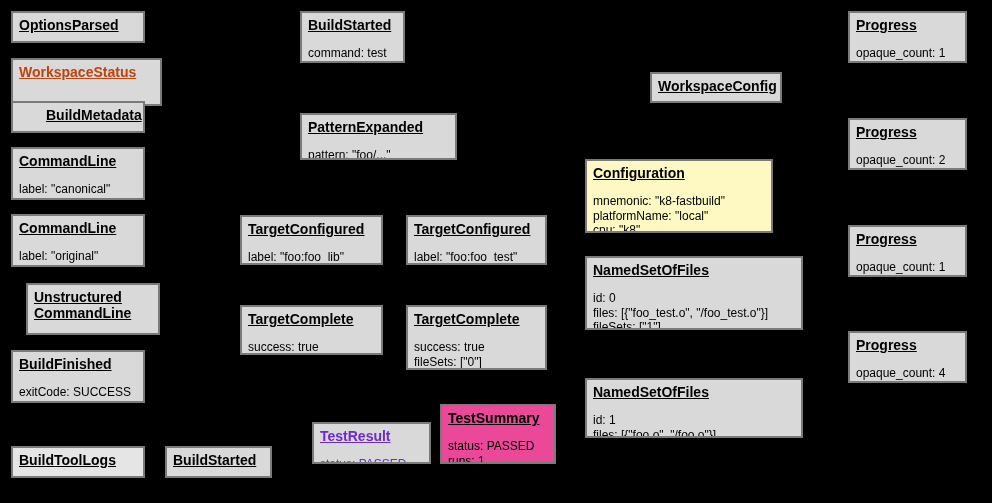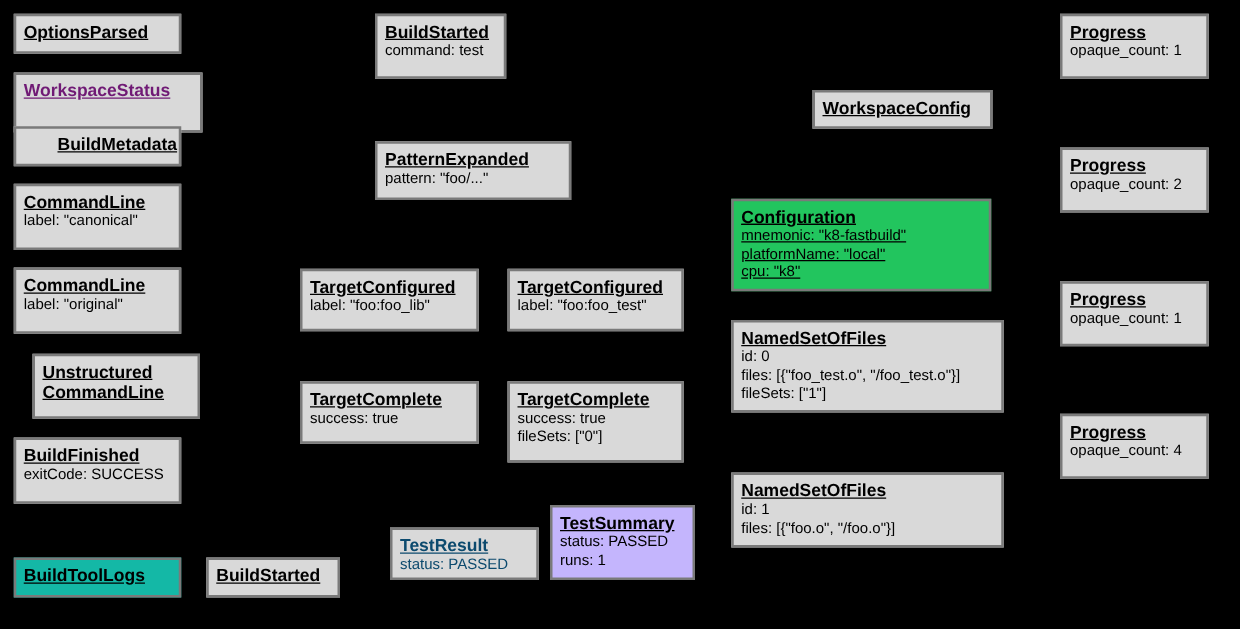--- a/index.html
+++ b/index.html
@@ -39,7 +39,7 @@
     letter-spacing: 0px;
   }
   .node-fields {
-    margin-top: 0;
+    margin-top: 13px;
   }
   .field {
     font-size: 12px;

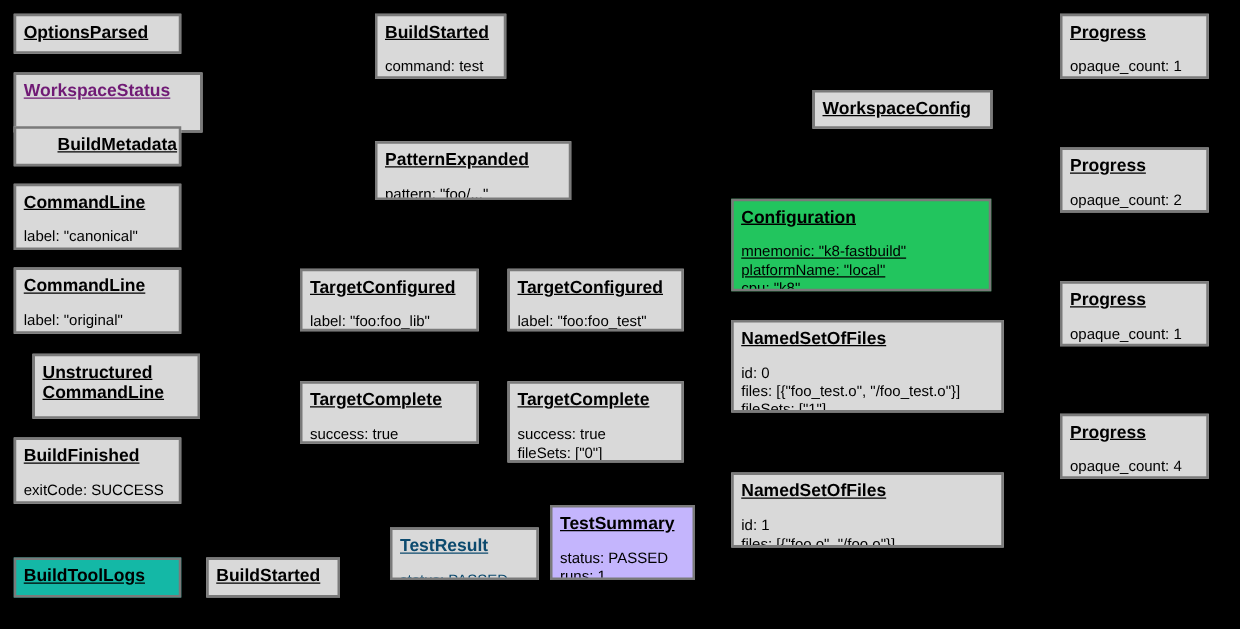--- a/index.html
+++ b/index.html
@@ -55,7 +55,7 @@
     <div class="node" style="left: 11px; top: 11px; width: 134px; height: 32px; background: rgb(217, 217, 217); border-color: rgb(122, 122, 122); color: rgb(0, 0, 0);">
       <div class="node-title">OptionsParsed</div>
     </div>
-    <div class="node" style="left: 11px; top: 58px; width: 151px; height: 48px; background: rgb(217, 217, 217); border-color: rgb(122, 122, 122); color: #701a75;">
+    <div class="node" style="left: 11px; top: 58px; width: 151px; height: 48px; background: rgb(217, 217, 217); border-color: rgb(122, 122, 122); color: #c2410c;">
       <div class="node-title">WorkspaceStatus</div>
     </div>
     <div class="node" style="left: 11px; top: 101px; width: 134px; height: 32px; background: rgb(217, 217, 217); border-color: rgb(122, 122, 122); color: rgb(0, 0, 0); padding-left: 33px;">

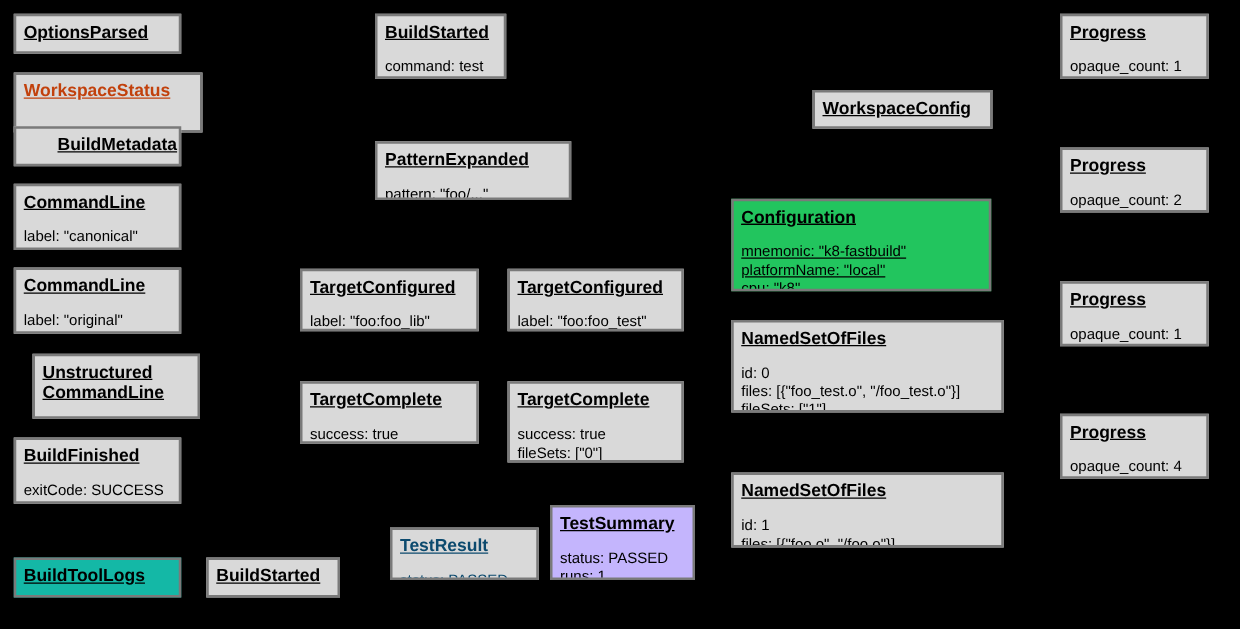--- a/index.html
+++ b/index.html
@@ -139,7 +139,7 @@
         <div class="field">runs: 1</div>
       </div>
     </div>
-    <div class="node" style="left: 650px; top: 72px; width: 144px; height: 31px; background: rgb(217, 217, 217); border-color: rgb(122, 122, 122); color: rgb(0, 0, 0);">
+    <div class="node" style="left: 650px; top: 72px; width: 132px; height: 31px; background: rgb(217, 217, 217); border-color: rgb(122, 122, 122); color: rgb(0, 0, 0);">
       <div class="node-title">WorkspaceConfig</div>
     </div>
     <div class="node" style="left: 585px; top: 159px; width: 208px; height: 74px; background: #22c55e; border-color: rgb(122, 122, 122); color: rgb(0, 0, 0); text-decoration: underline;">

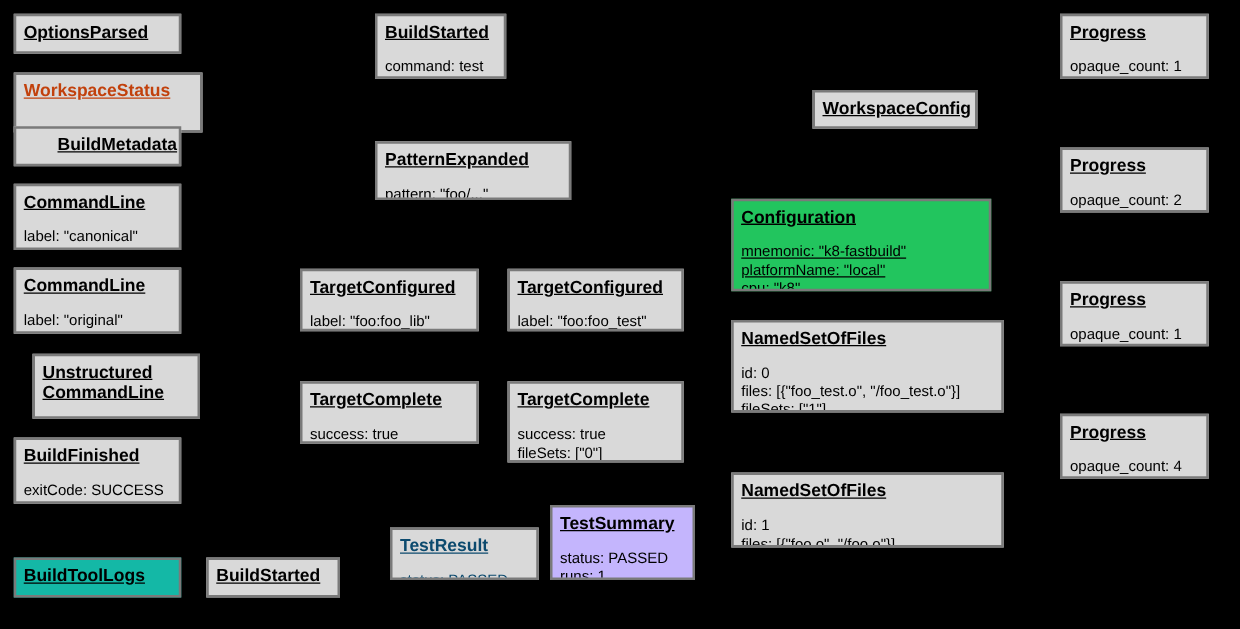--- a/index.html
+++ b/index.html
@@ -142,7 +142,7 @@
     <div class="node" style="left: 650px; top: 72px; width: 132px; height: 31px; background: rgb(217, 217, 217); border-color: rgb(122, 122, 122); color: rgb(0, 0, 0);">
       <div class="node-title">WorkspaceConfig</div>
     </div>
-    <div class="node" style="left: 585px; top: 159px; width: 208px; height: 74px; background: #22c55e; border-color: rgb(122, 122, 122); color: rgb(0, 0, 0); text-decoration: underline;">
+    <div class="node" style="left: 585px; top: 159px; width: 188px; height: 74px; background: #fef9c3; border-color: rgb(122, 122, 122); color: rgb(0, 0, 0);">
       <div class="node-title">Configuration</div>
       <div class="node-fields">
         <div class="field">mnemonic: "k8-fastbuild"</div>

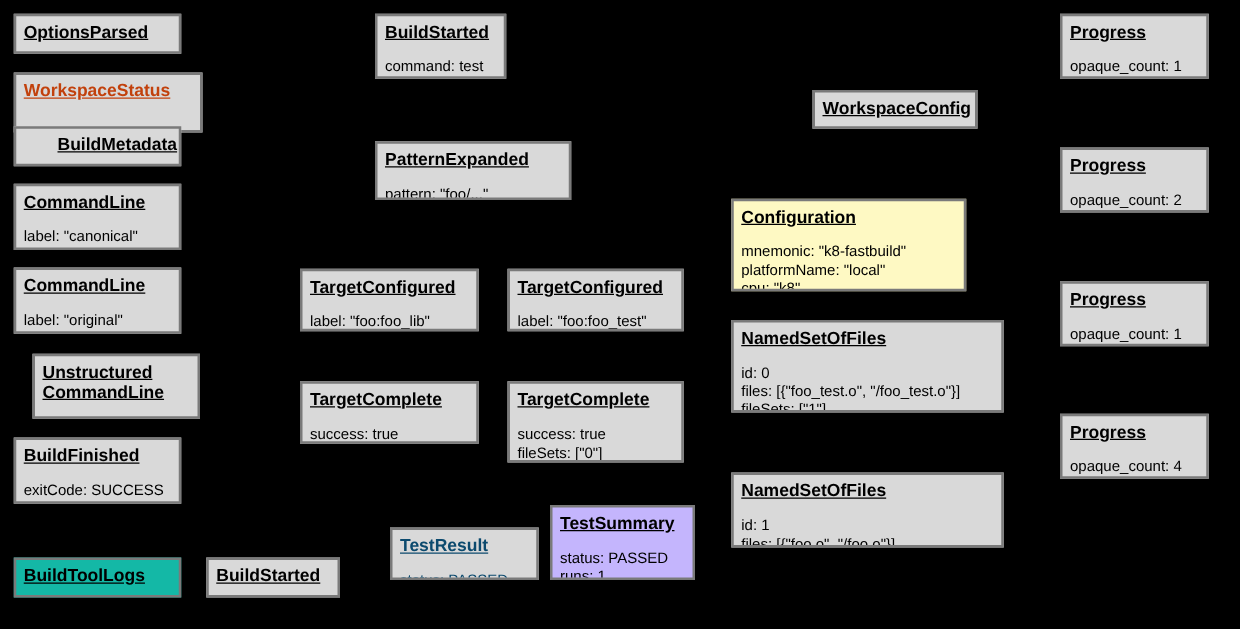--- a/index.html
+++ b/index.html
@@ -132,7 +132,7 @@
         <div class="field">status: PASSED</div>
       </div>
     </div>
-    <div class="node" style="left: 440px; top: 404px; width: 116px; height: 60px; background: #c4b5fd; border-color: rgb(122, 122, 122); color: rgb(0, 0, 0);">
+    <div class="node" style="left: 440px; top: 404px; width: 116px; height: 60px; background: #ec4899; border-color: rgb(122, 122, 122); color: rgb(0, 0, 0);">
       <div class="node-title">TestSummary</div>
       <div class="node-fields">
         <div class="field">status: PASSED</div>

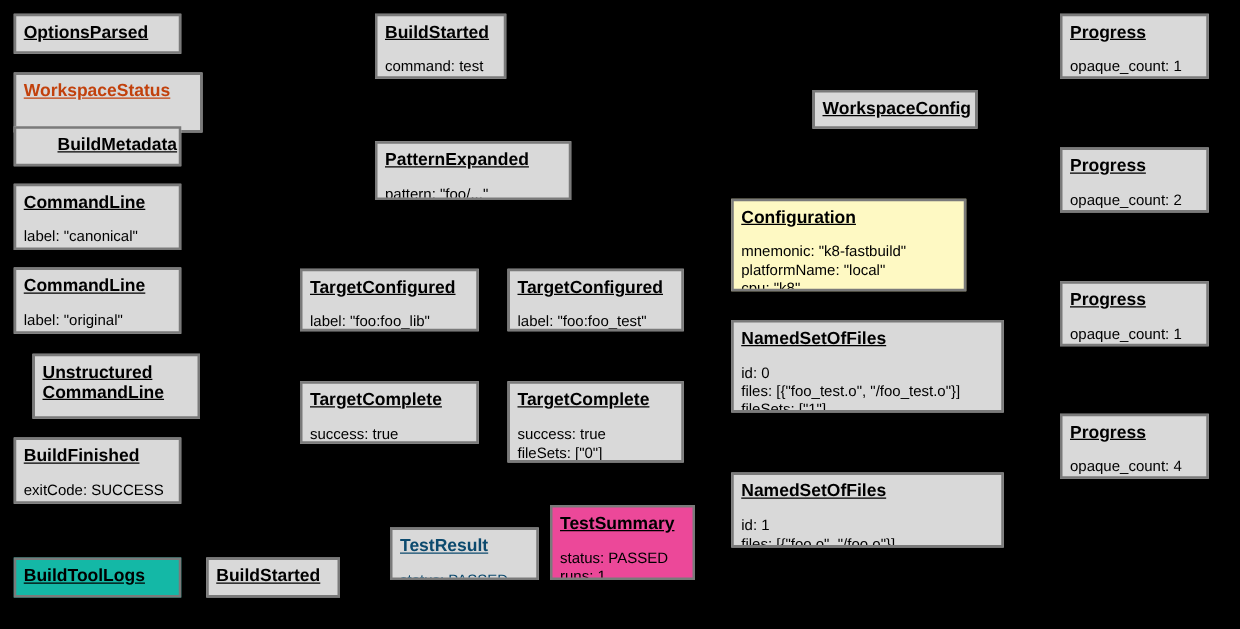--- a/index.html
+++ b/index.html
@@ -126,7 +126,7 @@
         <div class="field">fileSets: ["0"]</div>
       </div>
     </div>
-    <div class="node" style="left: 312px; top: 422px; width: 119px; height: 42px; background: rgb(217, 217, 217); border-color: rgb(122, 122, 122); color: #0c4a6e;">
+    <div class="node" style="left: 312px; top: 422px; width: 119px; height: 42px; background: rgb(217, 217, 217); border-color: rgb(122, 122, 122); color: #6d28d9;">
       <div class="node-title">TestResult</div>
       <div class="node-fields">
         <div class="field">status: PASSED</div>

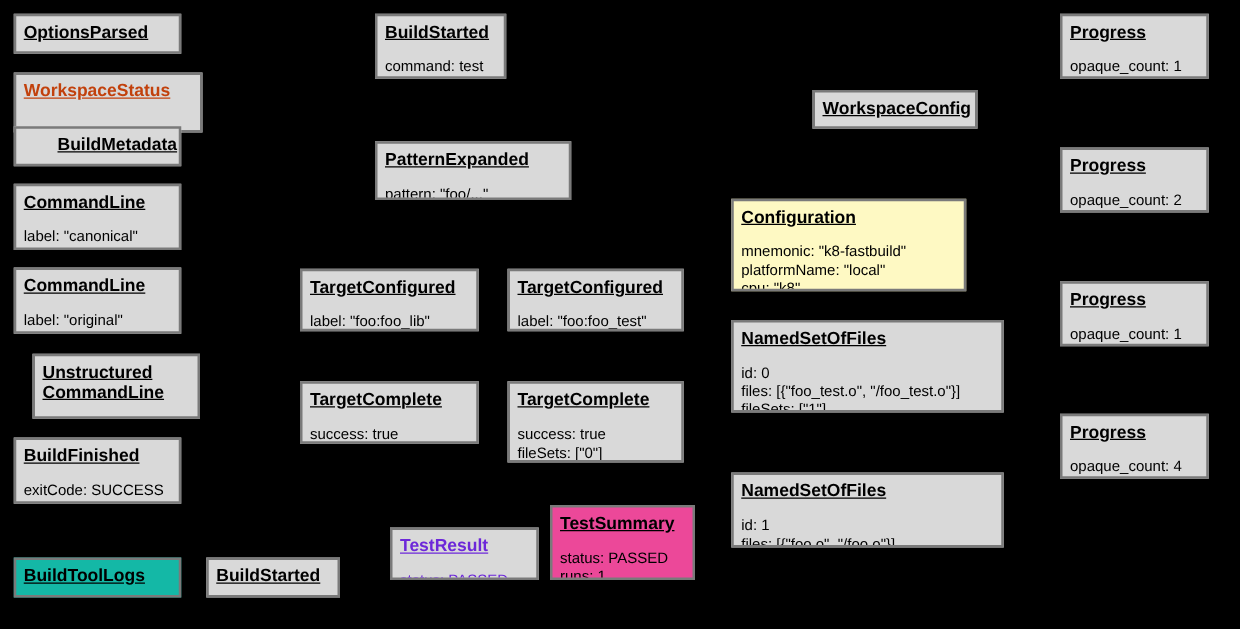--- a/index.html
+++ b/index.html
@@ -83,7 +83,7 @@
         <div class="field">exitCode: SUCCESS</div>
       </div>
     </div>
-    <div class="node" style="left: 11px; top: 446px; width: 134px; height: 32px; background: #14b8a6; border-color: rgb(122, 122, 122); color: rgb(0, 0, 0);">
+    <div class="node" style="left: 11px; top: 446px; width: 134px; height: 32px; background: #e5e5e5; border-color: rgb(122, 122, 122); color: rgb(0, 0, 0);">
       <div class="node-title">BuildToolLogs</div>
     </div>
     <div class="node" style="left: 165px; top: 446px; width: 107px; height: 32px; background: rgb(217, 217, 217); border-color: rgb(122, 122, 122); color: rgb(0, 0, 0);">

